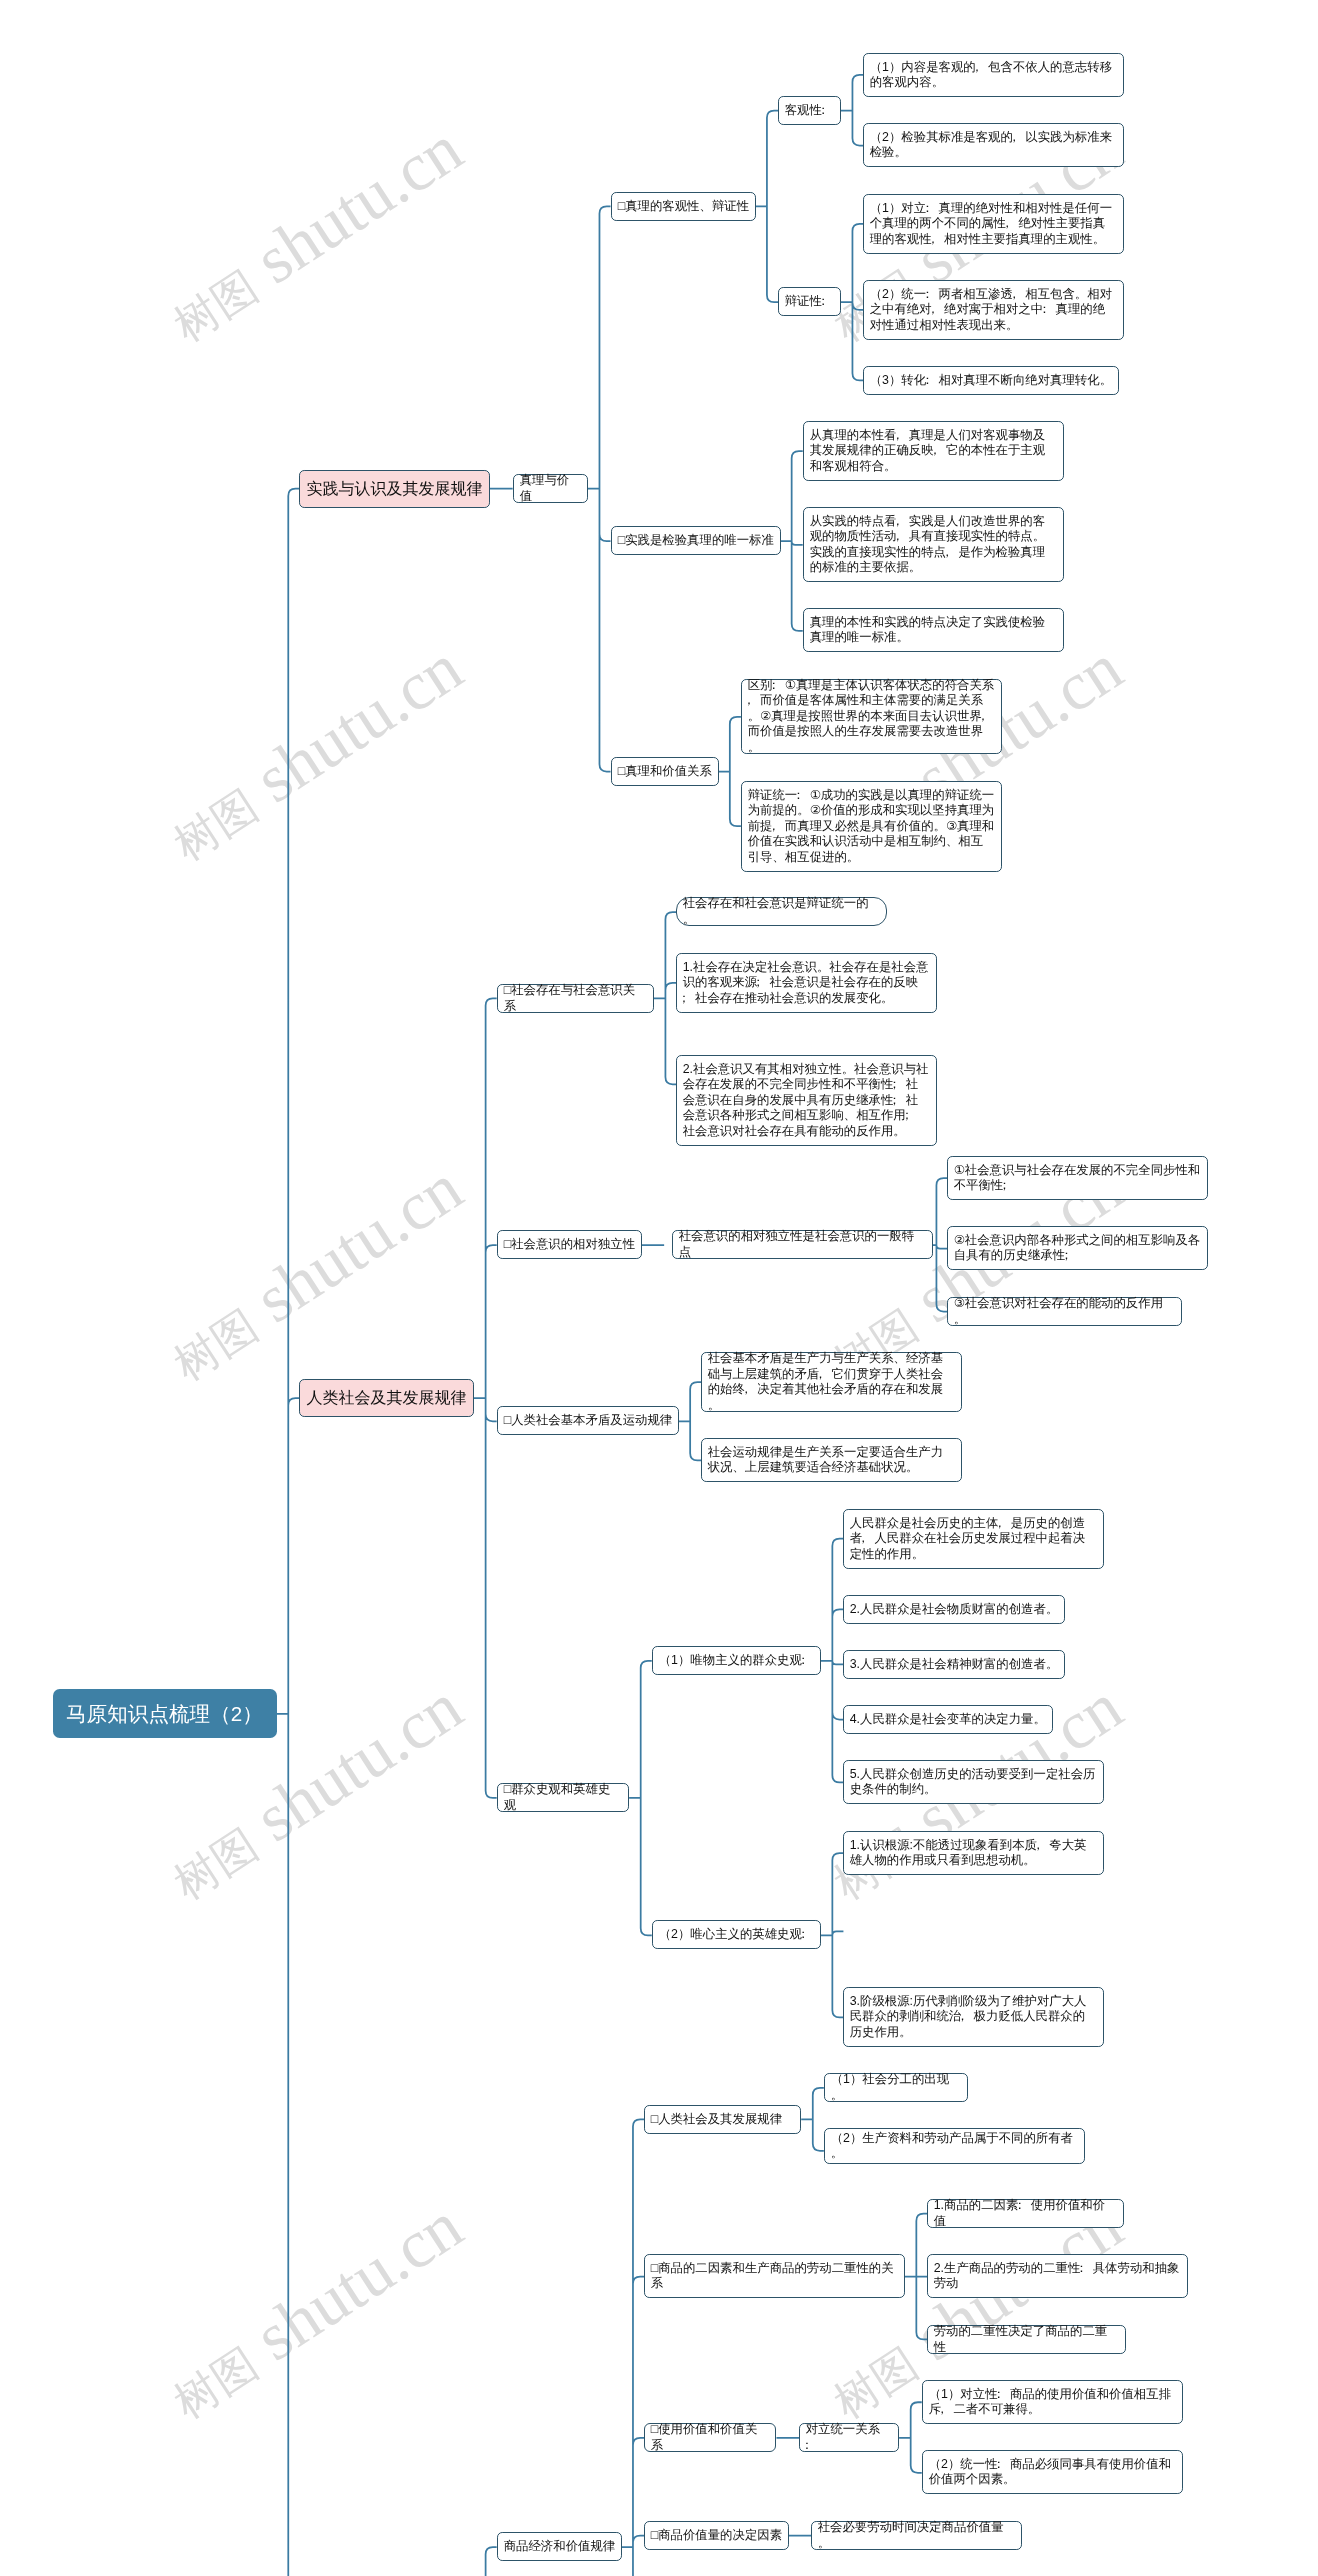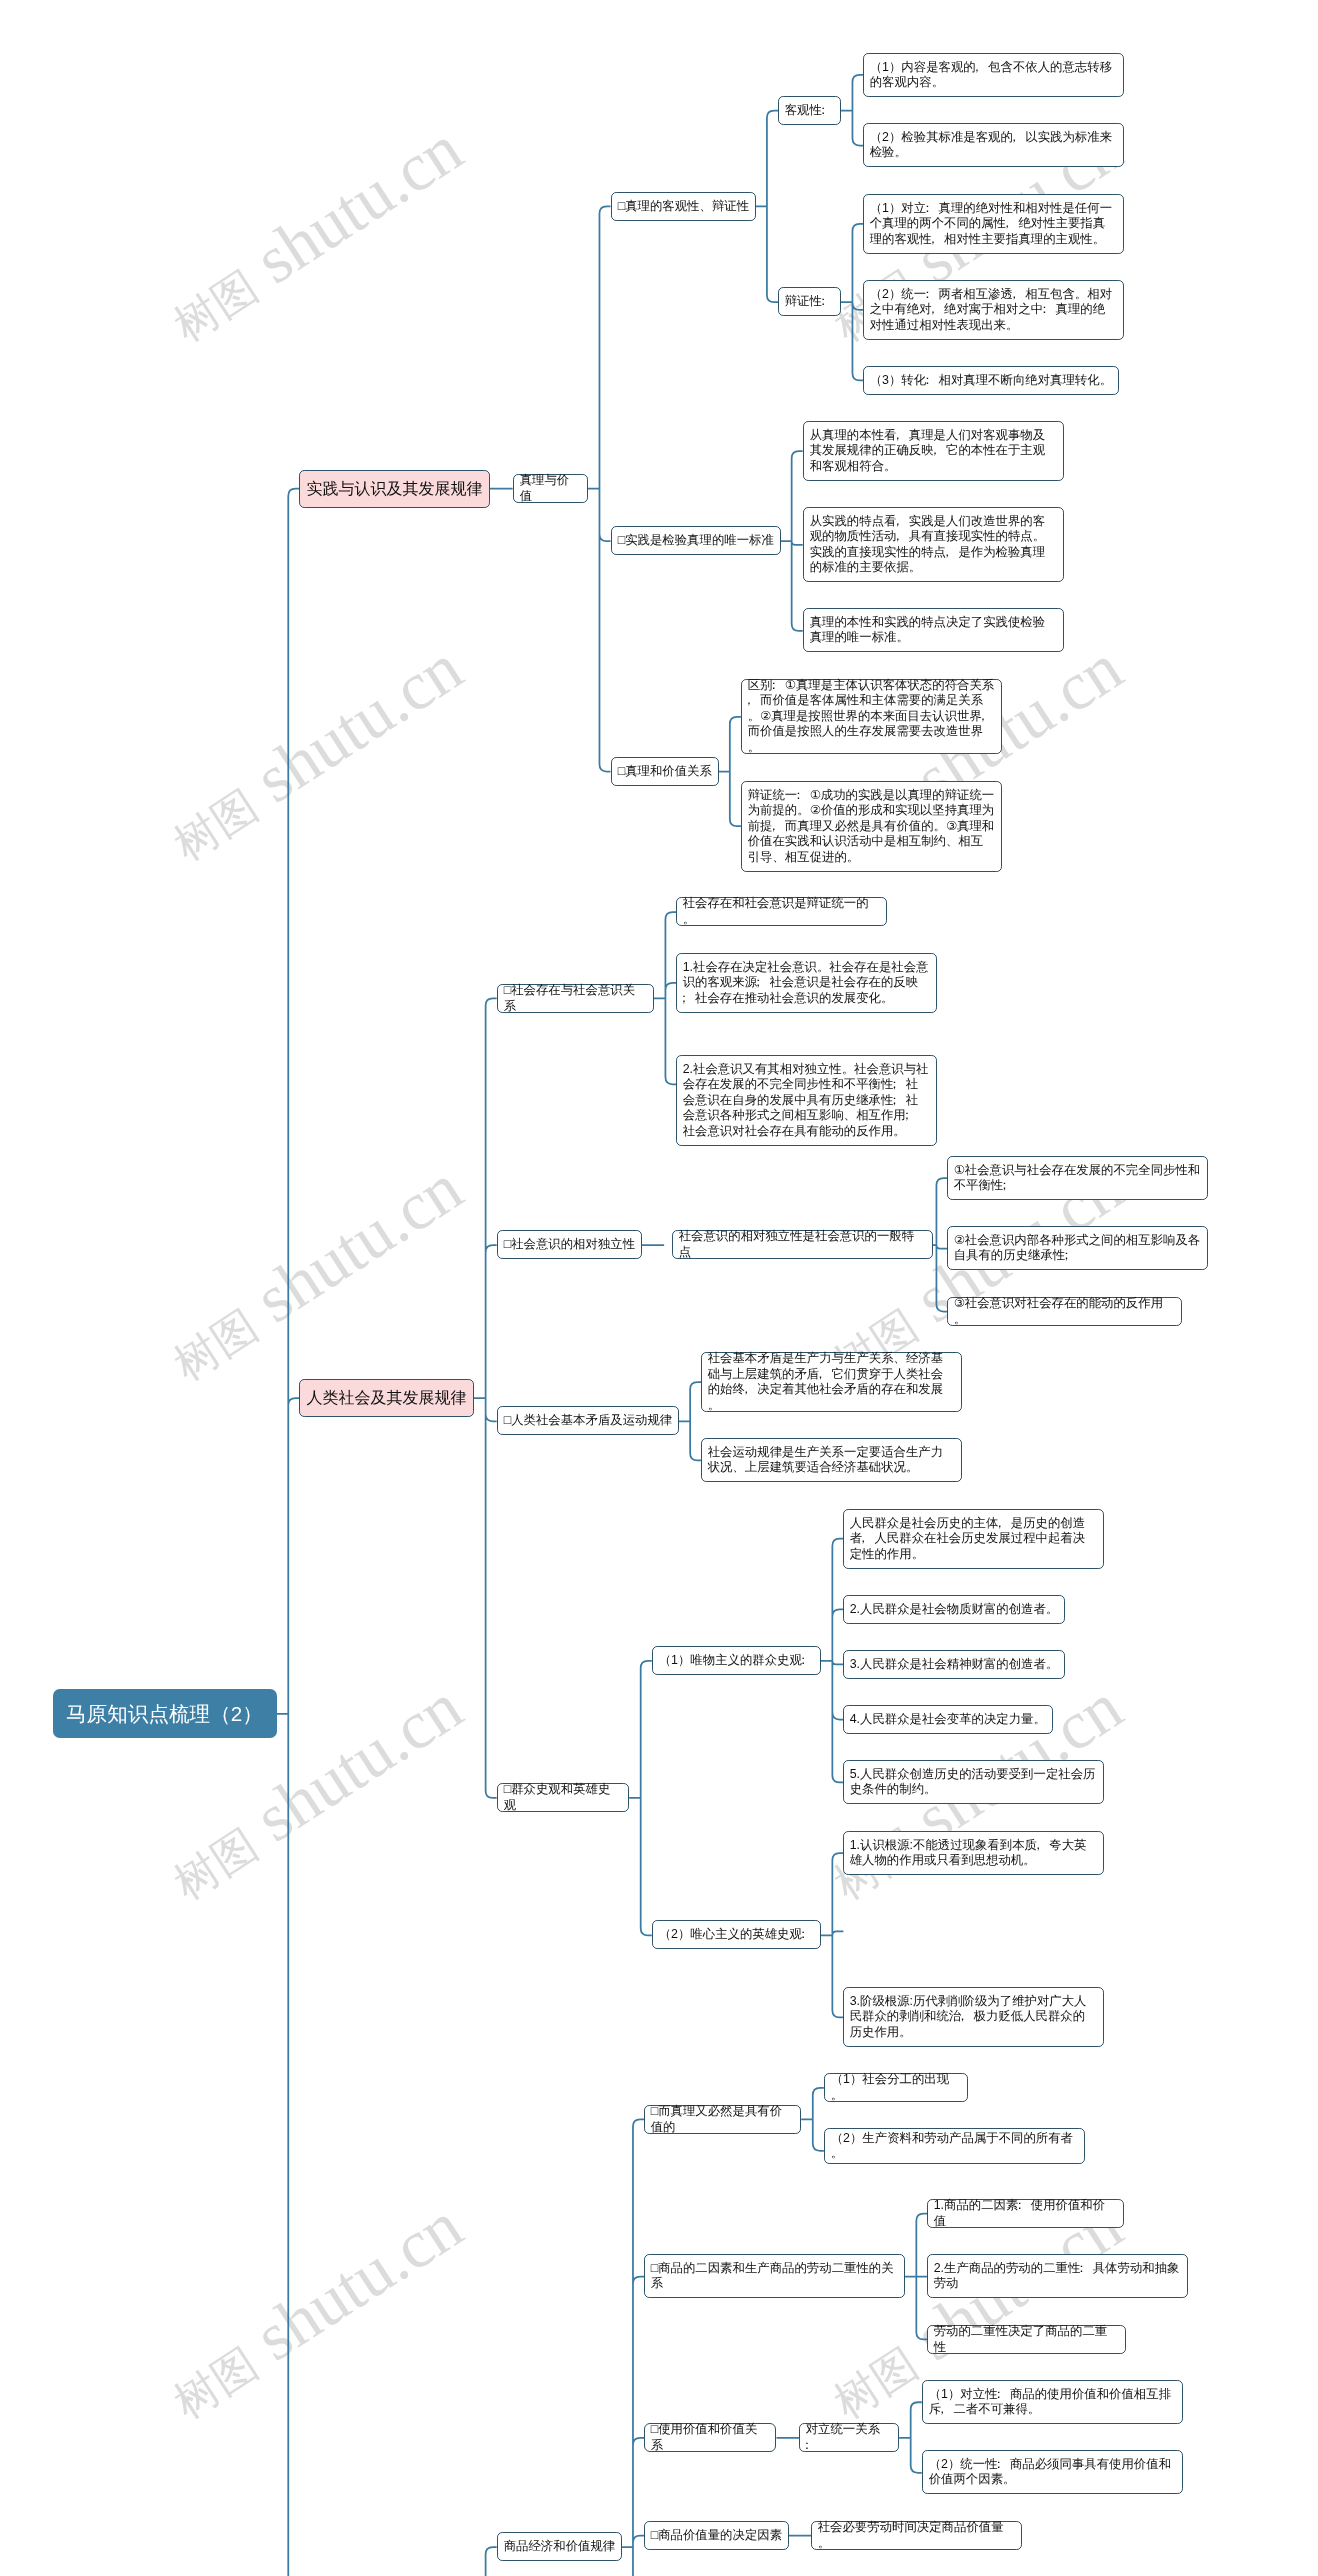--- a/index.html
+++ b/index.html
@@ -66,7 +66,7 @@
       <div class="node" style="left: 741px; top: 781px; width: 261px; height: 91px; font-size: 12.4px; line-height: 15.5px; padding: 5.7px; border-width: 1px;"><span>辩证统一<span class="pp"><i>：</i></span>①成功的实践是以真理的辩证统一为前提的。②价值的形成和实现以坚持真理为前提<span class="pp"><i>，</i></span>而真理又必然是具有价值的。③真理和价值在实践和认识活动中是相互制约、相互引导、相互促进的。</span></div>
       <div class="node l1" style="left: 299px; top: 1379px; width: 175px; height: 38px; font-size: 16px; line-height: 20px; padding: 7.7px 6.4px; border-width: 1px;"><span>人类社会及其发展规律</span></div>
       <div class="node" style="left: 497px; top: 984px; width: 157px; height: 29px; font-size: 12.4px; line-height: 15.5px; padding: 5.7px; border-width: 1px;"><span>□社会存在与社会意识关系</span></div>
-      <div class="node" style="left: 676px; top: 897px; width: 211px; height: 29px; font-size: 12.4px; line-height: 15.5px; padding: 5.7px; border-width: 1px;"><span>社会存在和社会意识是辩证统一的。</span></div>
+      <div class="node" style="left: 676px; top: 897px; width: 211px; height: 29px; font-size: 12.4px; line-height: 15.5px; padding: 5.7px; border-width: 1px; border-radius: 13px;"><span>社会存在和社会意识是辩证统一的。</span></div>
       <div class="node" style="left: 676px; top: 953px; width: 261px; height: 60px; font-size: 12.4px; line-height: 15.5px; padding: 5.7px; border-width: 1px;"><span>1.社会存在决定社会意识。社会存在是社会意识的客观来源<span class="pp"><i>；</i></span>社会意识是社会存在的反映<span class="pp"><i>；</i></span>社会存在推动社会意识的发展变化。</span></div>
       <div class="node" style="left: 676px; top: 1039px; width: 261px; height: 91px; font-size: 12.4px; line-height: 15.5px; padding: 5.7px; border-width: 1px; margin-top: 16px;"><span>2.社会意识又有其相对独立性。社会意识与社会存在发展的不完全同步性和不平衡性<span class="pp"><i>；</i></span>社会意识在自身的发展中具有历史继承性<span class="pp"><i>；</i></span>社会意识各种形式之间相互影响、相互作用<span class="pp"><i>；</i></span>社会意识对社会存在具有能动的反作用。</span></div>
       <div class="node" style="left: 497px; top: 1230px; width: 145px; height: 29px; font-size: 12.4px; line-height: 15.5px; padding: 5.7px; border-width: 1px;"><span>□社会意识的相对独立性</span></div>

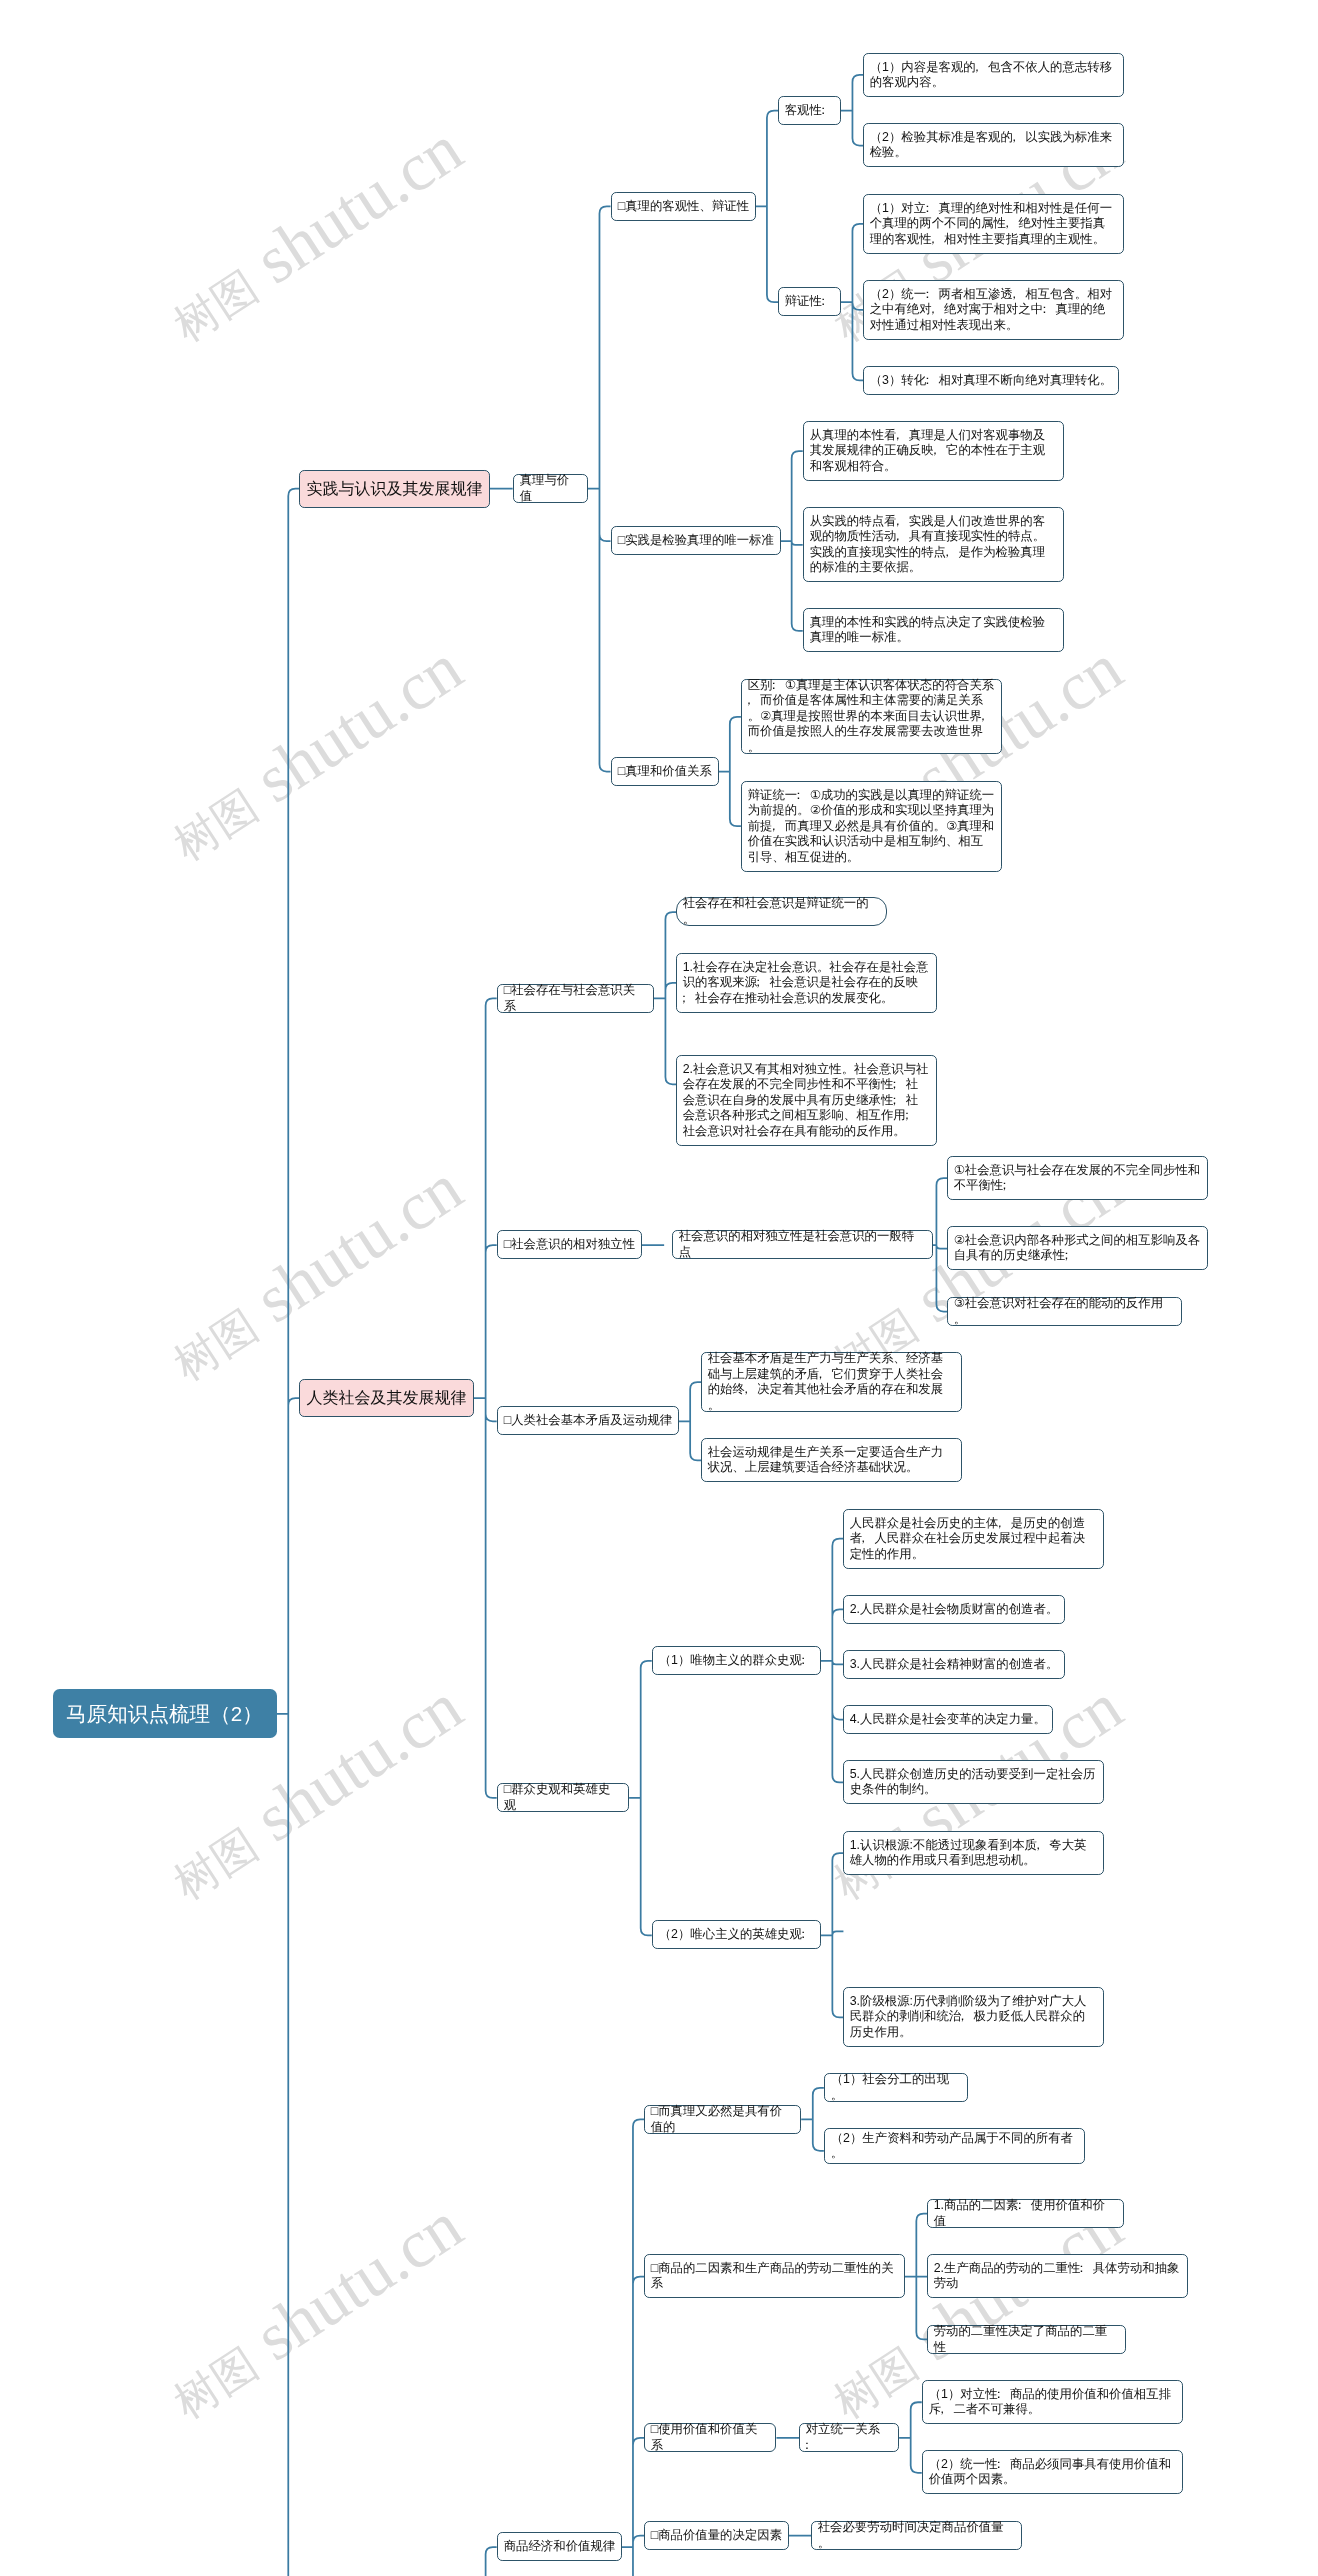--- a/index.html
+++ b/index.html
@@ -88,7 +88,7 @@
       <div class="node" style="left: 843px; top: 1831px; width: 261px; height: 44px; font-size: 12.4px; line-height: 15.5px; padding: 5.7px; border-width: 1px;"><span>1.认识根源:不能透过现象看到本质<span class="pp"><i>，</i></span>夸大英雄人物的作用或只看到思想动机。</span></div>
       <div class="node" style="left: 843px; top: 1987px; width: 261px; height: 60px; font-size: 12.4px; line-height: 15.5px; padding: 5.7px; border-width: 1px;"><span>3.阶级根源:历代剥削阶级为了维护对广大人民群众的剥削和统治<span class="pp"><i>，</i></span>极力贬低人民群众的历史作用。</span></div>
       <div class="node" style="left: 497px; top: 2532px; width: 125px; height: 29px; font-size: 12.4px; line-height: 15.5px; padding: 5.7px; border-width: 1px;"><span>商品经济和价值规律</span></div>
-      <div class="node" style="left: 644px; top: 2105px; width: 157px; height: 29px; font-size: 12.4px; line-height: 15.5px; padding: 5.7px; border-width: 1px;"><span>□而真理又必然是具有价值的</span></div>
+      <div class="node" style="left: 644px; top: 2105px; width: 157px; height: 29px; font-size: 12.4px; line-height: 15.5px; padding: 5.7px; border-width: 1px;"><span>□人类社会及其发展规律</span></div>
       <div class="node" style="left: 824px; top: 2073px; width: 144px; height: 29px; font-size: 12.4px; line-height: 15.5px; padding: 5.7px; border-width: 1px;"><span>（1）社会分工的出现。</span></div>
       <div class="node" style="left: 824px; top: 2128px; width: 261px; height: 36px; font-size: 12.4px; line-height: 15.5px; padding: 5.7px; border-width: 1px;"><span>（2）生产资料和劳动产品属于不同的所有者。</span></div>
       <div class="node" style="left: 644px; top: 2254px; width: 261px; height: 44px; font-size: 12.4px; line-height: 15.5px; padding: 5.7px; border-width: 1px;"><span>□商品的二因素和生产商品的劳动二重性的关系</span></div>

